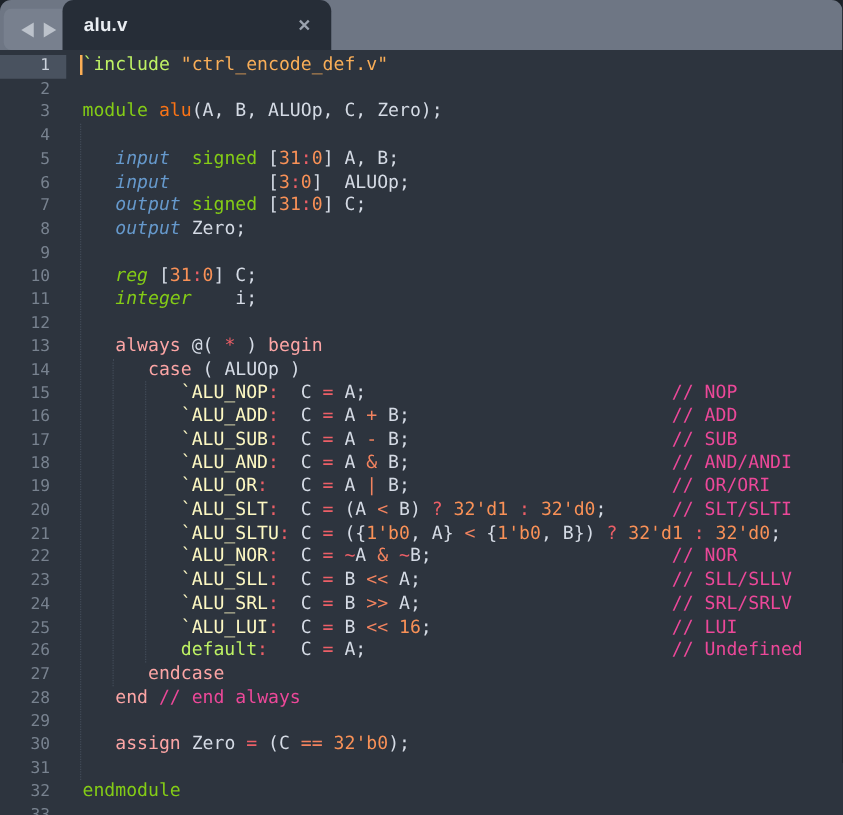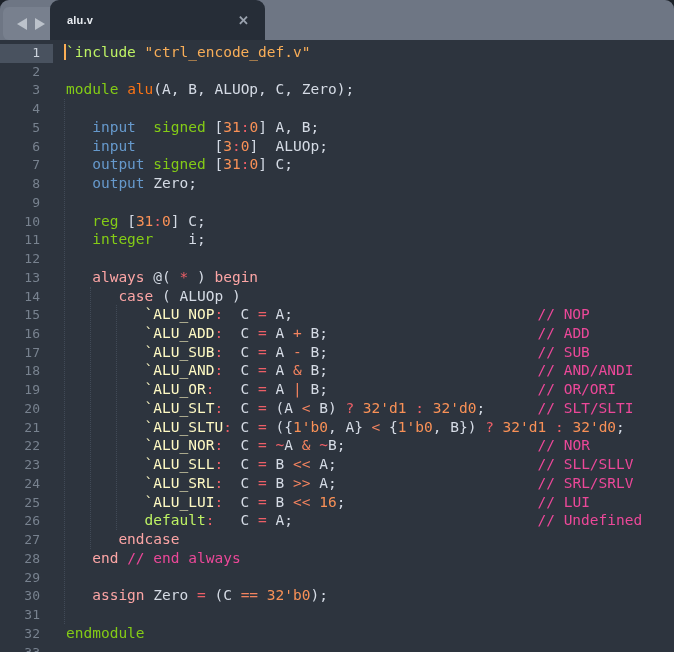--- a/index.html
+++ b/index.html
@@ -13,7 +13,7 @@
   .tri.right{border-left:10px solid var(--arrow,#bcc2cb);}
   .tab{position:absolute;left:50px;top:0;width:215px;height:40px;background:var(--tab-bg,#262d37);
        border-radius:9px 9px 0 0;display:flex;align-items:center;}
-  .tab-title{font-family:"Liberation Sans",sans-serif;font-size:11px;font-weight:700;
+  .tab-title{font-family:"Liberation Sans",sans-serif;font-size:15px;font-weight:700;
              color:var(--tab-title,#e9edf2);padding-left:17px;letter-spacing:.2px;}
   .tab-close{position:absolute;right:16px;top:50%;transform:translateY(-50%);
              color:var(--close,#9aa2ae);font-size:13px;font-family:"Liberation Sans",sans-serif;

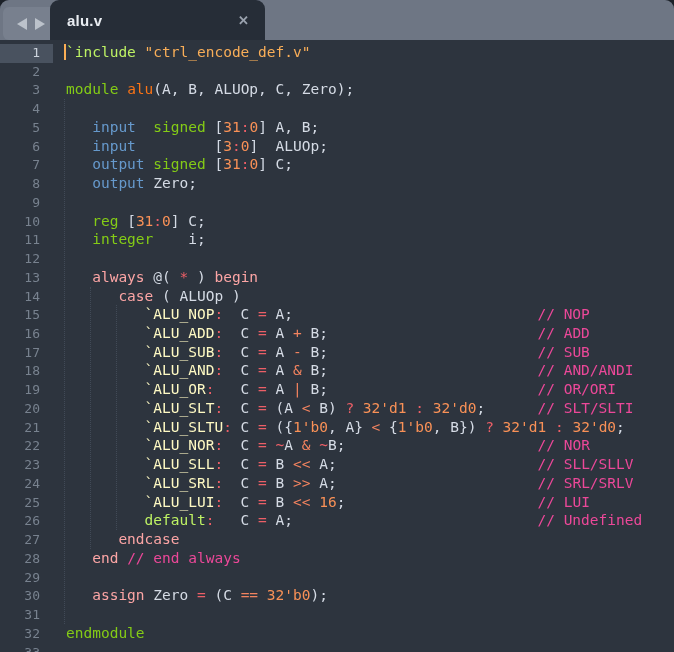--- a/index.html
+++ b/index.html
@@ -26,7 +26,7 @@
   .ln.cur{background:var(--curline,#49525f);color:#ccd3dc;}
   .guide{position:absolute;width:0;border-left:1px dotted var(--guide,#414a57);z-index:1;}
   .cursor{position:absolute;left:64px;top:4px;width:2px;height:16px;background:var(--caret,#fbae55);z-index:3;}
-  .t-typ,.t-typ2{}
+  .t-typ,.t-typ2{font-style:italic;}
 </style>
 <style>.t-pln{color:#d5dbe5}.t-kw{color:#84cc16}.t-ctl{color:#fca5a5}.t-dir{color:#bef264}.t-cst{color:#fef9c3}.t-typ{color:#6699cc}.t-typ2{color:#84cc16}.t-kwd{color:#bef264}.t-fn{color:#f97316}.t-str{color:#f9ae58}.t-num{color:#f99157}.t-op{color:#ec5f67}.t-op2{color:#f2835f}.t-com{color:#ec4899}</style></head>
 <body>

